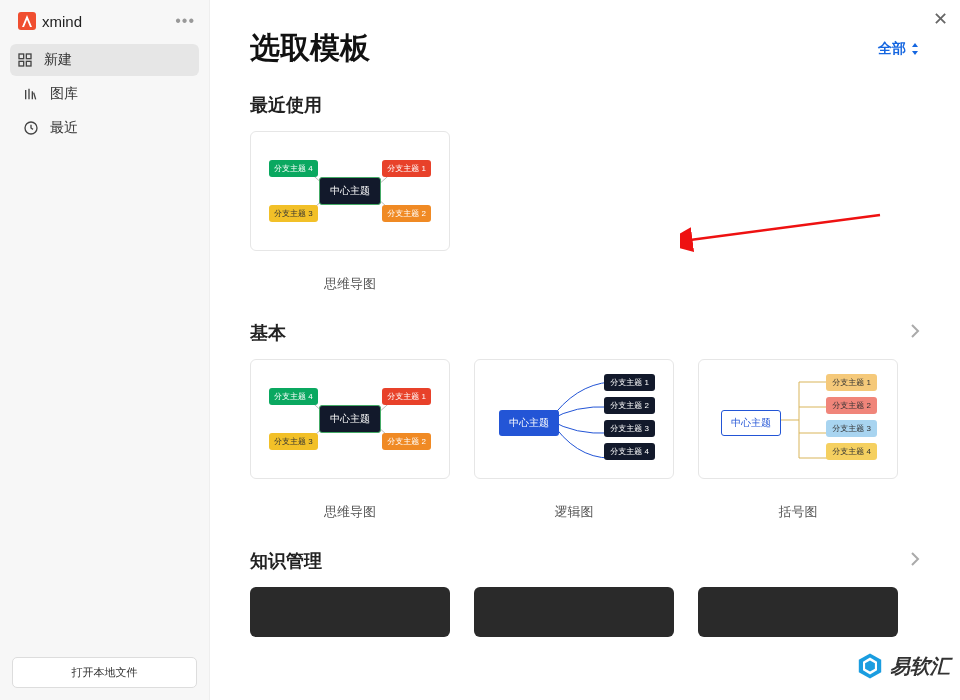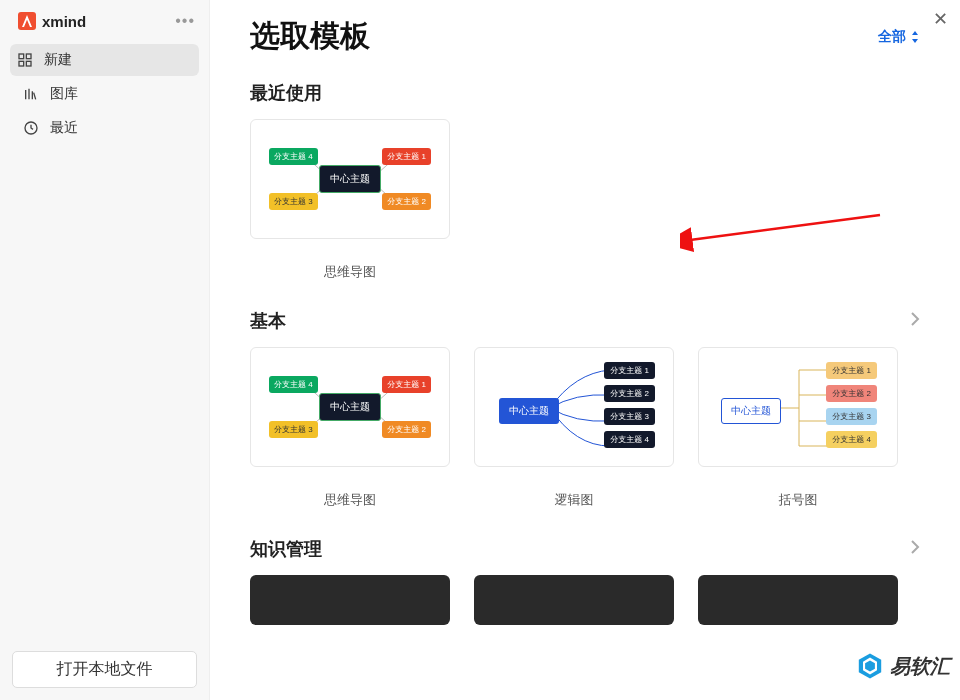--- a/index.html
+++ b/index.html
@@ -10,7 +10,7 @@
 .brand { display: flex; align-items: center; gap: 6px; }
 .brand-logo { width: 18px; height: 18px; background: #f04e30; border-radius: 3px; position: relative; }
 .brand-logo::after { content: ""; position: absolute; inset: 3px 4px; background: #fff; clip-path: polygon(0 100%, 50% 0, 100% 100%, 80% 100%, 50% 40%, 20% 100%); }
-.brand-name { font-size: 15px; font-weight: 700; color: #222; }
+.brand-name { font-size: 15px; font-weight: 400; color: #222; }
 .sb-more { color: #999; font-size: 16px; letter-spacing: 1px; cursor: pointer; }
 .sb-nav { padding: 4px 10px; }
 .sb-item { display: flex; align-items: center; gap: 10px; padding: 7px 12px; border-radius: 6px; font-size: 14px; color: #333; cursor: pointer; margin-bottom: 2px; }

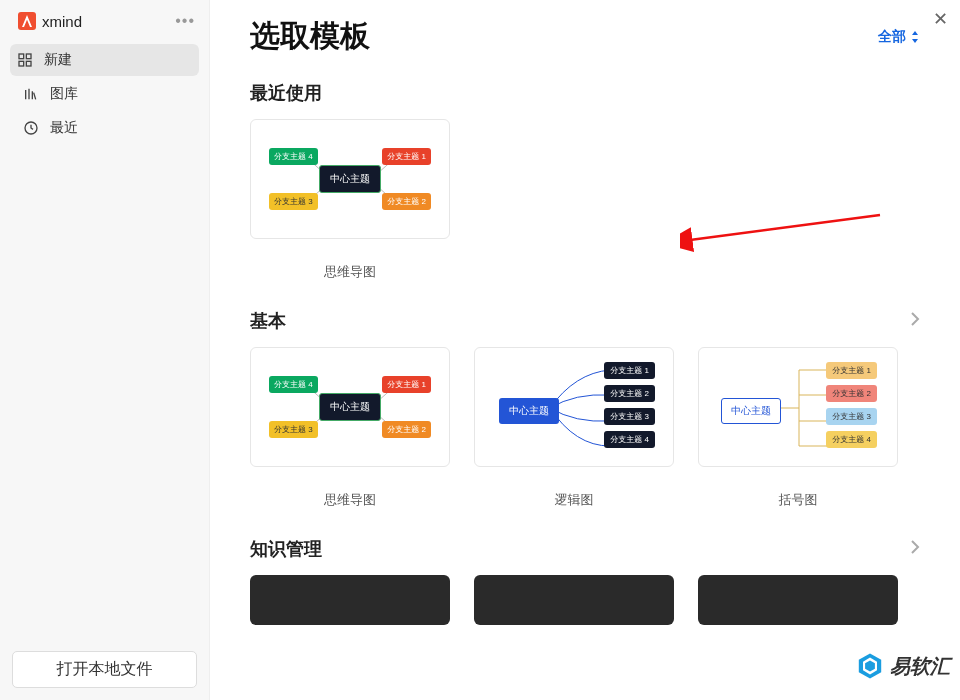--- a/index.html
+++ b/index.html
@@ -20,7 +20,7 @@
 .open-local { width: 100%; padding: 7px 12px; background: #fff; border: 1px solid #ddd; border-radius: 5px; font-size: 16px; color: #333; cursor: pointer; text-align: center; }
 .main { flex: 1; position: relative; overflow: hidden; }
 .close-x { position: absolute; top: 8px; right: 12px; font-size: 18px; color: #666; cursor: pointer; z-index: 5; }
-.content { padding: 16px 40px 0 40px; height: 100%; overflow-y: auto; }
+.content { padding: 28px 40px 0 40px; height: 100%; overflow-y: auto; }
 .page-title { font-size: 30px; font-weight: 800; color: #111; }
 .title-row { display: flex; align-items: center; justify-content: space-between; margin-bottom: 24px; }
 .filter { color: #1566e0; font-size: 14px; font-weight: 600; display: flex; align-items: flex-end; gap: 4px; cursor: pointer; }

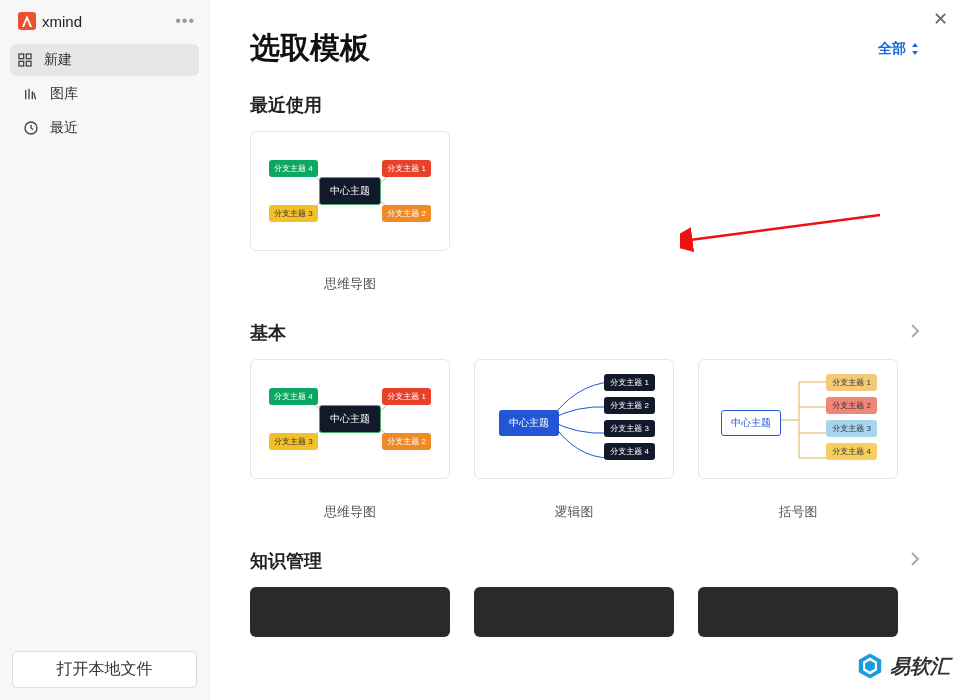--- a/index.html
+++ b/index.html
@@ -17,7 +17,7 @@
 .sb-item.active { background: #e6e6e6; padding-left: 6px; }
 .sb-icon { width: 18px; height: 18px; display: flex; align-items: center; justify-content: center; color: #444; }
 .sb-bottom { margin-top: auto; padding: 12px; }
-.open-local { width: 100%; padding: 7px 12px; background: #fff; border: 1px solid #ddd; border-radius: 5px; font-size: 16px; color: #333; cursor: pointer; text-align: center; }
+.open-local { width: 100%; padding: 7px 12px; background: #fff; border: 1px solid #ddd; border-radius: 5px; font-size: 11px; color: #333; cursor: pointer; text-align: center; }
 .main { flex: 1; position: relative; overflow: hidden; }
 .close-x { position: absolute; top: 8px; right: 12px; font-size: 18px; color: #666; cursor: pointer; z-index: 5; }
 .content { padding: 28px 40px 0 40px; height: 100%; overflow-y: auto; }

